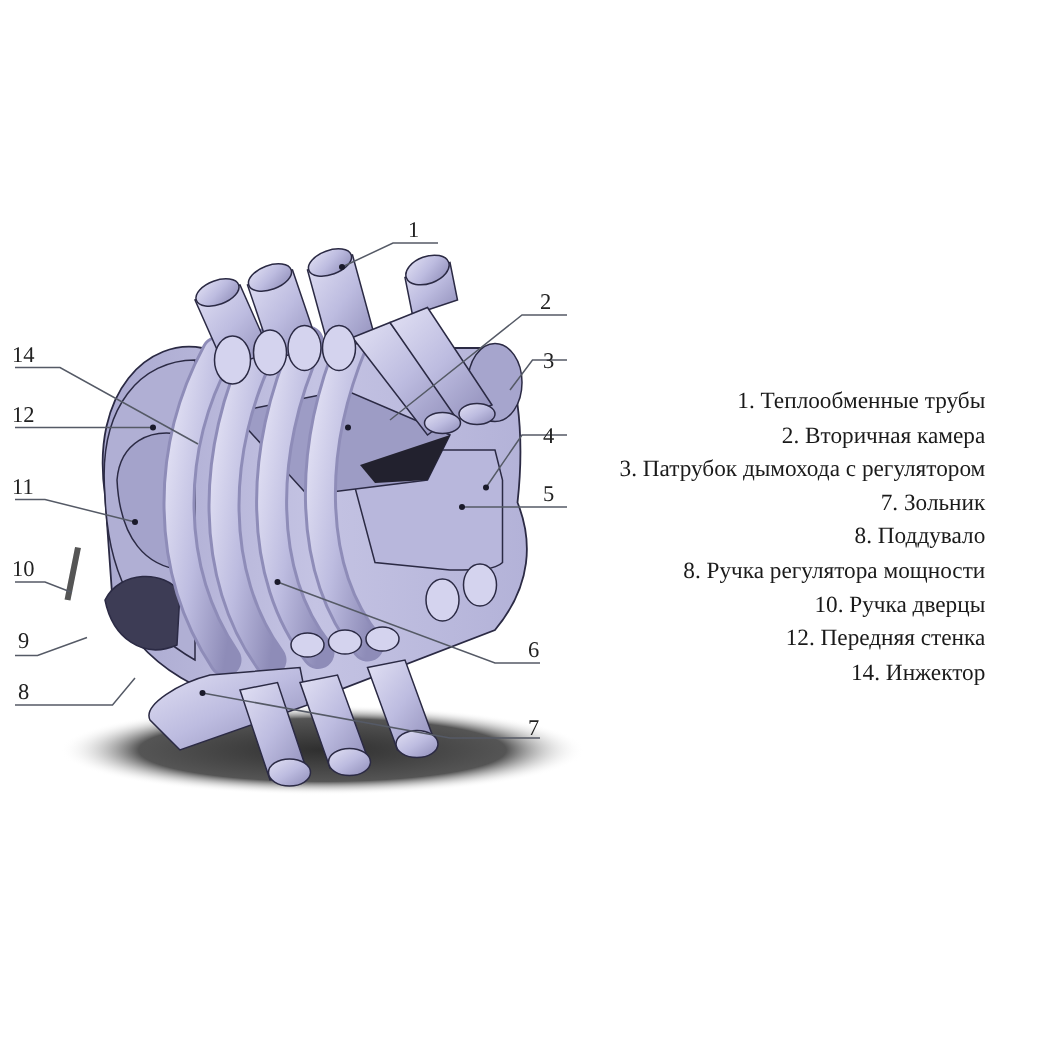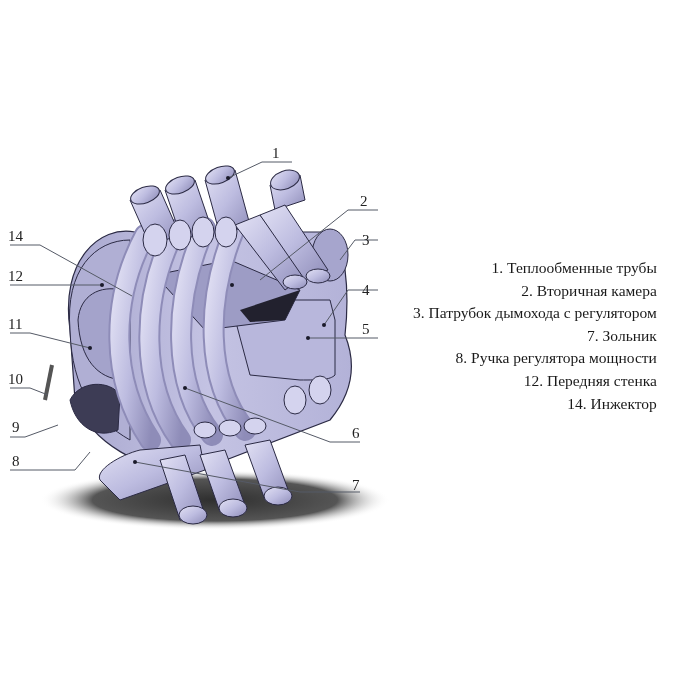--- a/index.html
+++ b/index.html
@@ -148,6 +148,7 @@
   <li>2. Вторичная камера</li>
   <li>3. Патрубок дымохода с регулятором</li>
   <li>7. Зольник</li>
+  <li>8. Поддувало</li>
   <li>8. Ручка регулятора мощности</li>
   <li>12. Передняя стенка</li>
   <li>14. Инжектор</li>

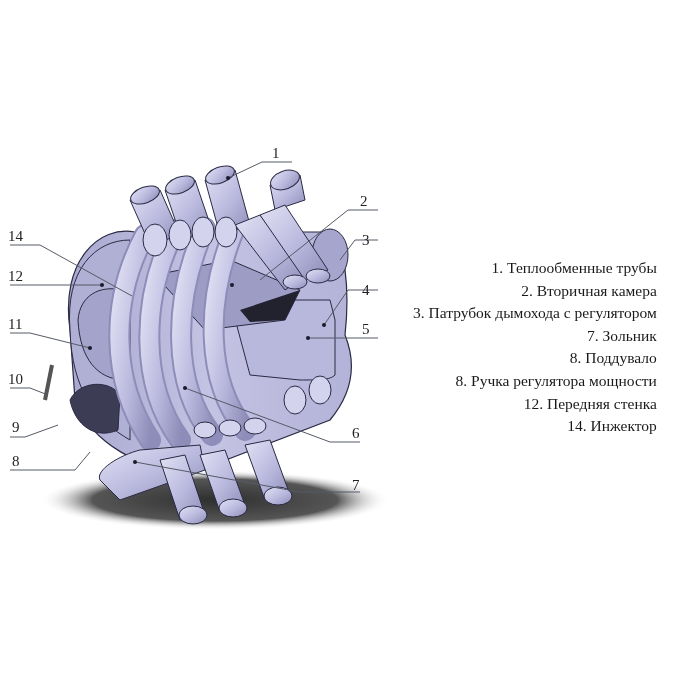--- a/index.html
+++ b/index.html
@@ -150,6 +150,7 @@
   <li>7. Зольник</li>
   <li>8. Поддувало</li>
   <li>8. Ручка регулятора мощности</li>
+  <li>10. Ручка дверцы</li>
   <li>12. Передняя стенка</li>
   <li>14. Инжектор</li>
 </ul>

